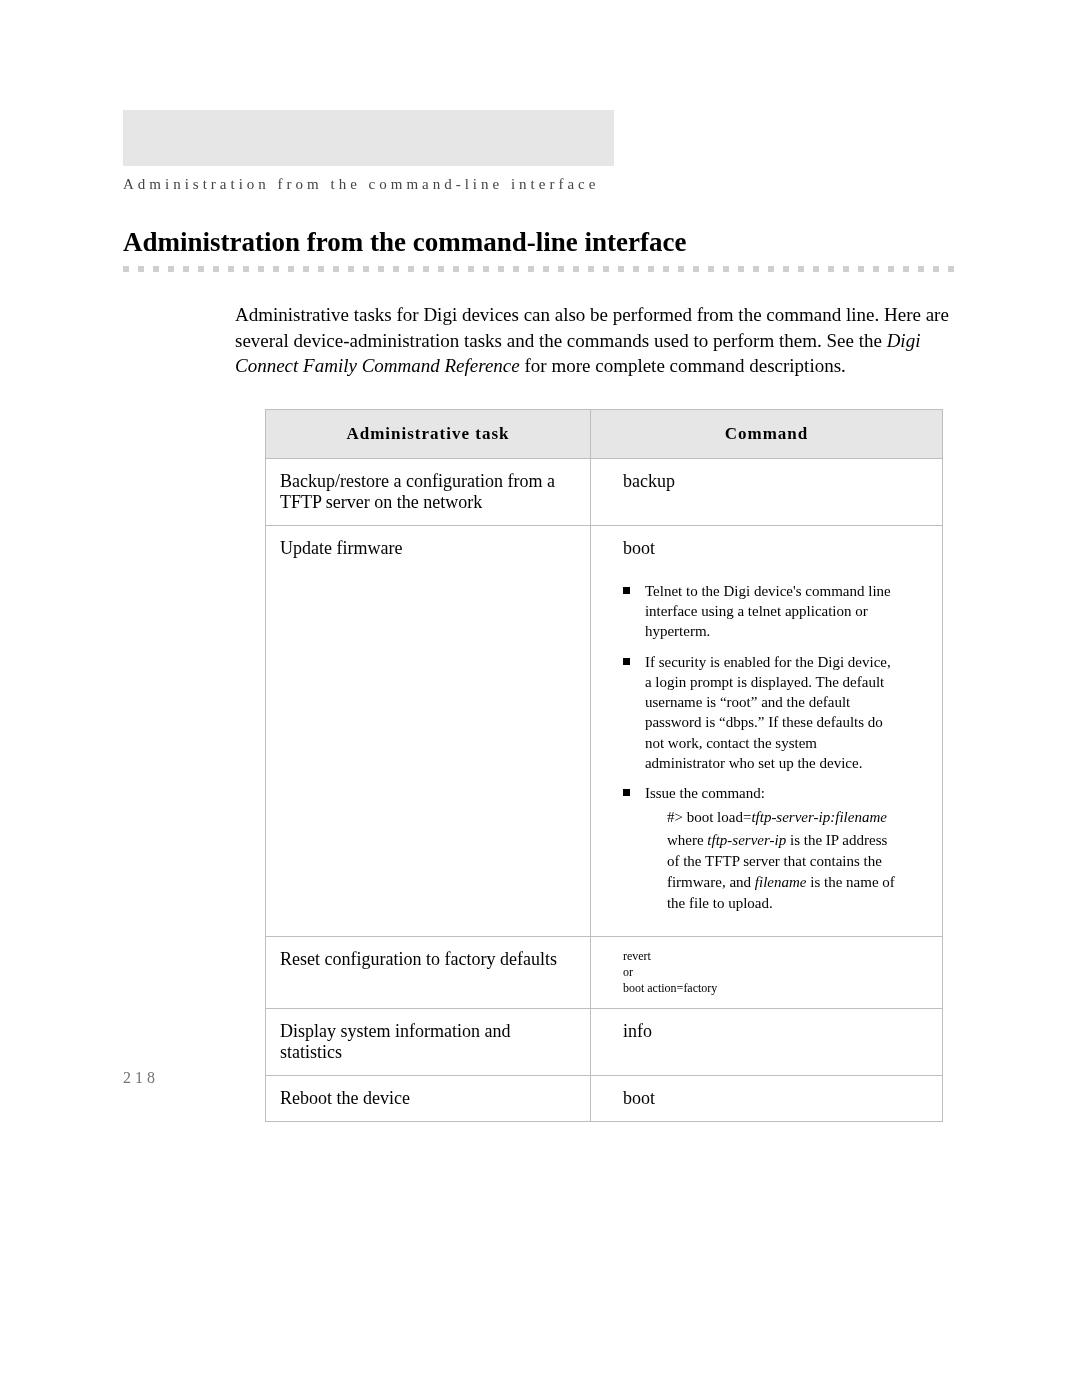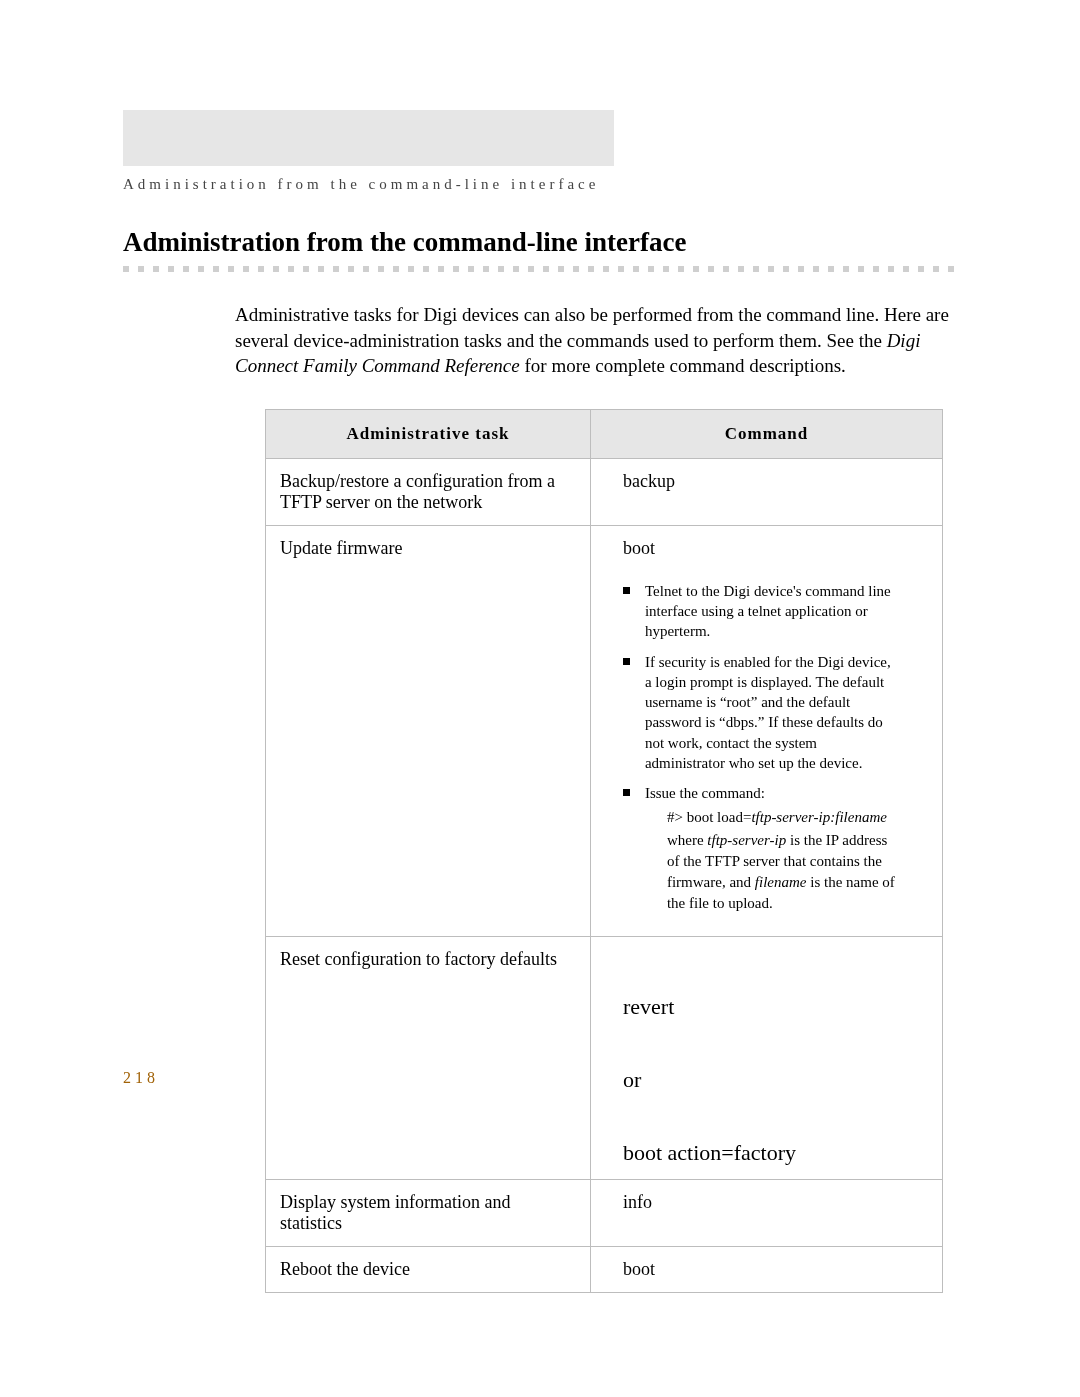--- a/index.html
+++ b/index.html
@@ -83,7 +83,7 @@
   }
   td.cmd-col { padding: 12px 32px; }
   .cmd-primary { font-size: 18px; }
-  .cmd-multi div { font-size: 22px; line-height: 1.3; margin-top: 44px; }
+  .cmd-multi div { font-size: 12px; line-height: 1.3; }
   ul.bullets {
     list-style: none;
     padding: 0;

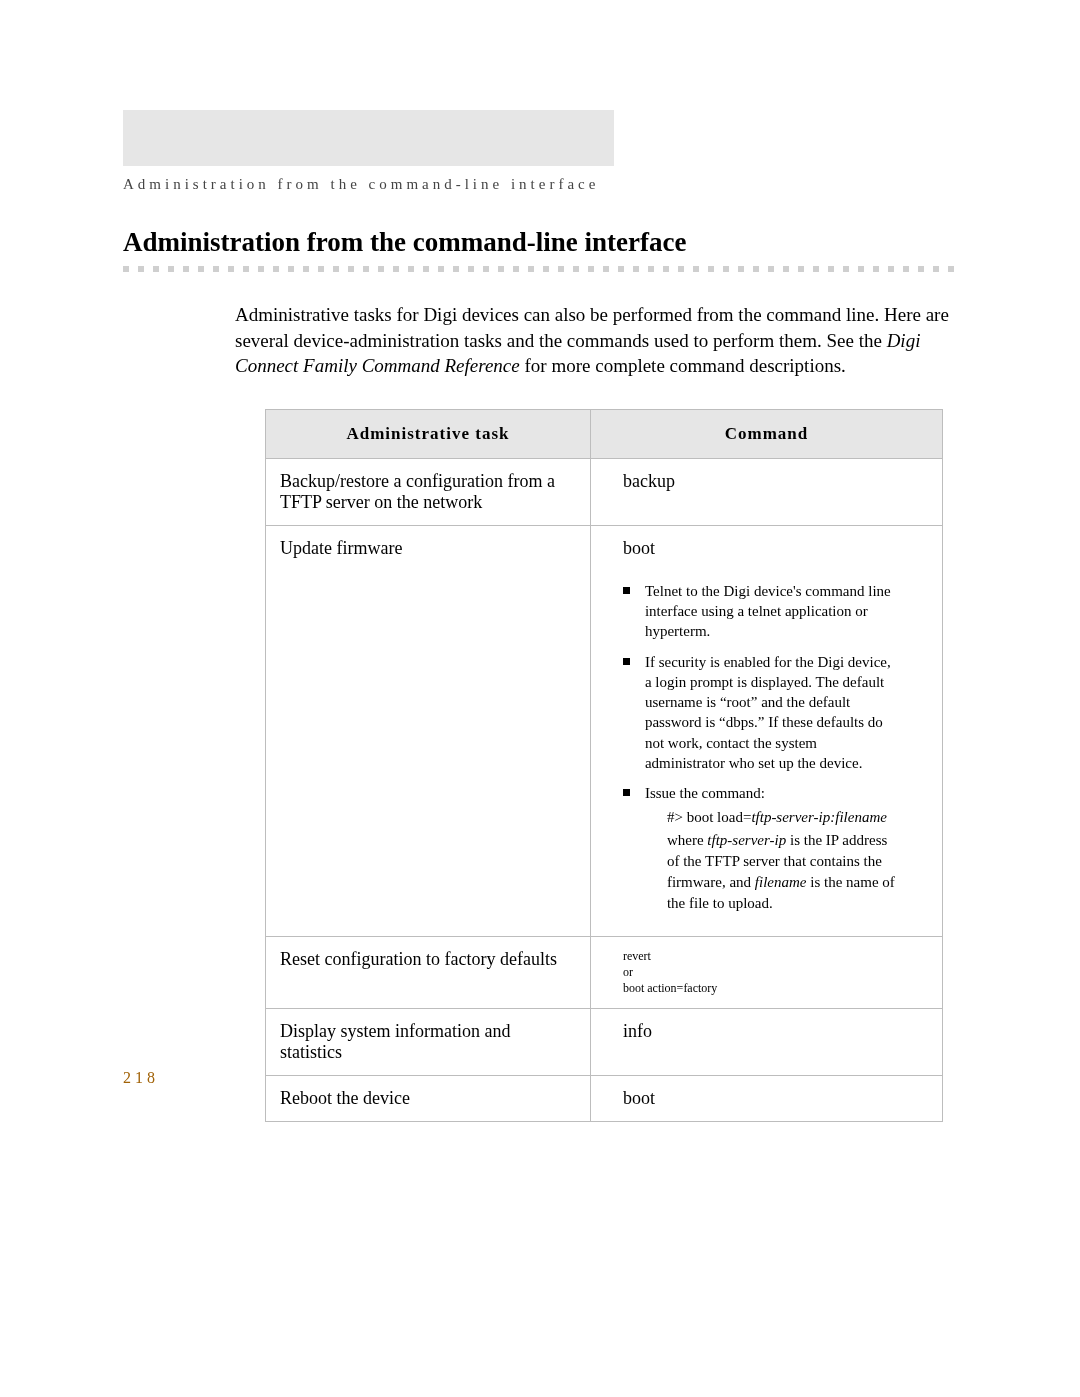--- a/index.html
+++ b/index.html
@@ -119,7 +119,7 @@
     font-family: "Times New Roman", Times, serif;
     font-size: 16px;
     letter-spacing: 4px;
-    color: #a16207;
+    color: #737373;
   }
 </style>
 </head>

